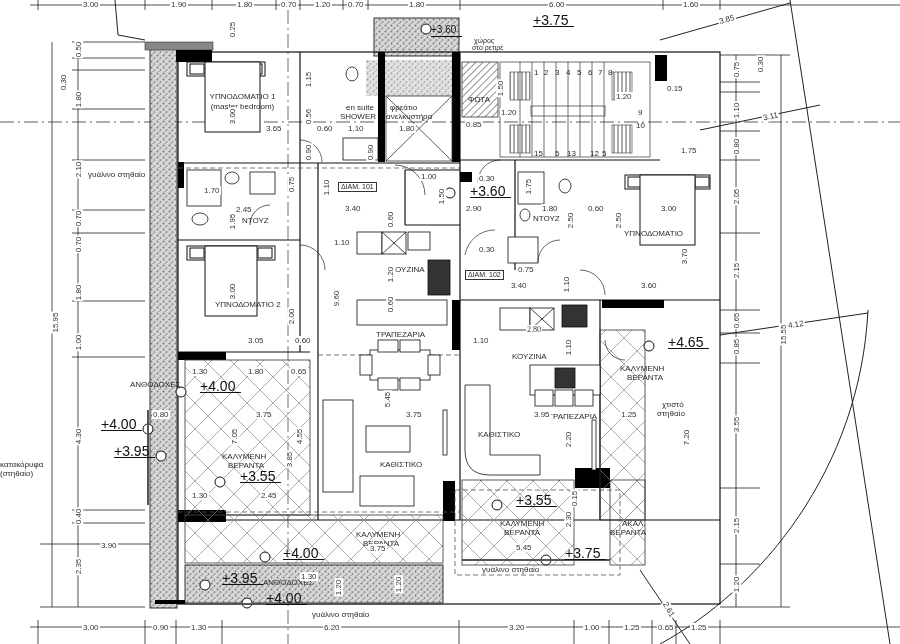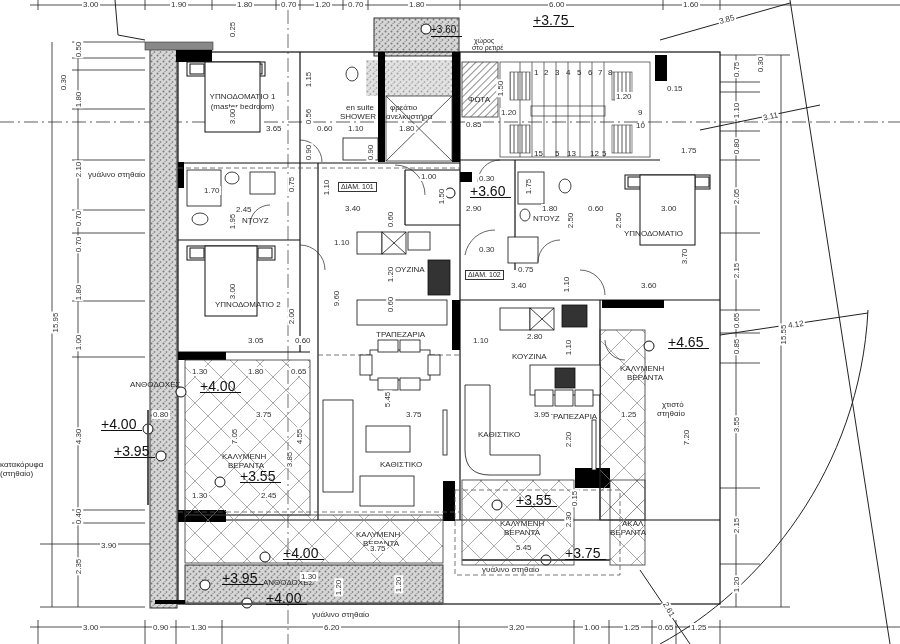--- a/index.html
+++ b/index.html
@@ -460,7 +460,7 @@
 <div class="dim v" style="left:676px;top:252px;">3.70</div>
 <div class="dim v" style="left:558px;top:280px;">1.10</div>
 <div class="dim" style="left:472px;top:336px;">1.10</div>
-<div class="dim" style="left:526px;top:332px;">2.80</div>
+<div class="dim" style="left:526px;top:325px;font-family:Liberation Serif, serif;">2.80</div>
 <div class="dim v" style="left:560px;top:343px;">1.10</div>
 <div class="dim" style="left:520px;top:410px;margin-left:13px;">3.95</div>
 <div class="dim" style="left:620px;top:410px;">1.25</div>

